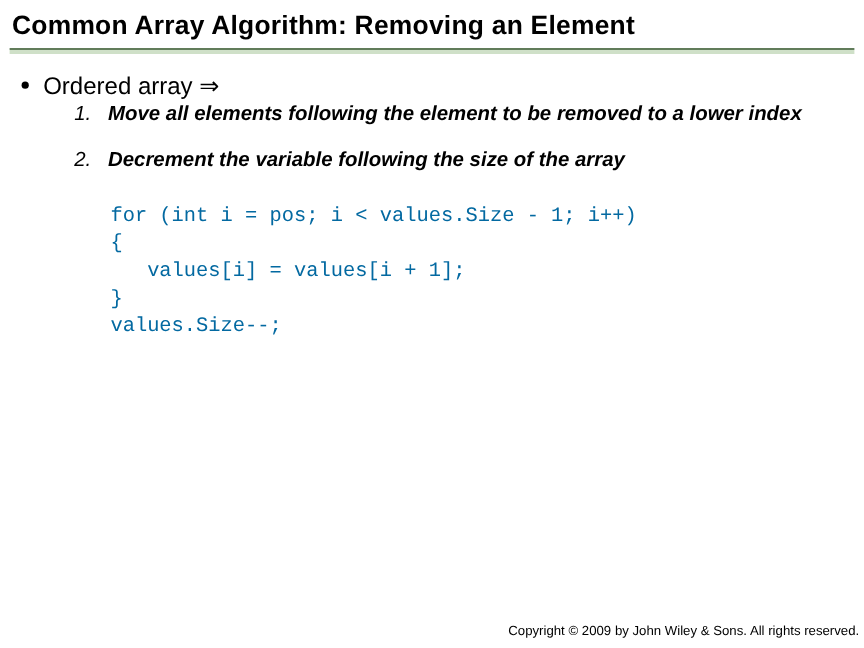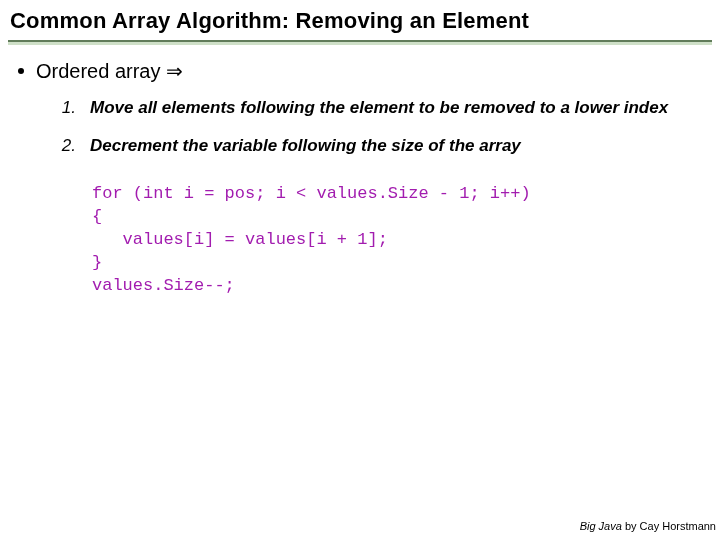--- a/index.html
+++ b/index.html
@@ -36,7 +36,6 @@
     display: flex;
     align-items: flex-start;
     font-size: 20px;
-    margin-bottom: 14px;
   }
   .bullet-dot {
     width: 6px;

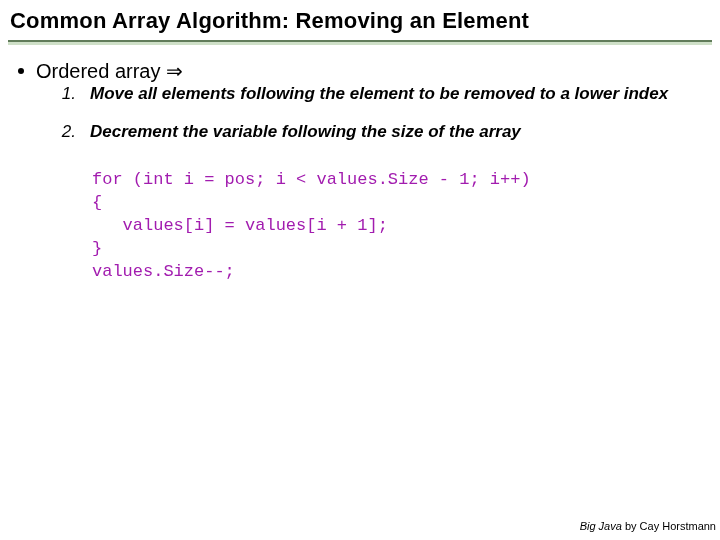--- a/index.html
+++ b/index.html
@@ -75,7 +75,7 @@
     font-style: normal;
     font-size: 17px;
     white-space: pre;
-    color: #a21caf;
+    color: #0369a1;
     margin-top: 26px;
     margin-left: 74px;
     line-height: 1.35;

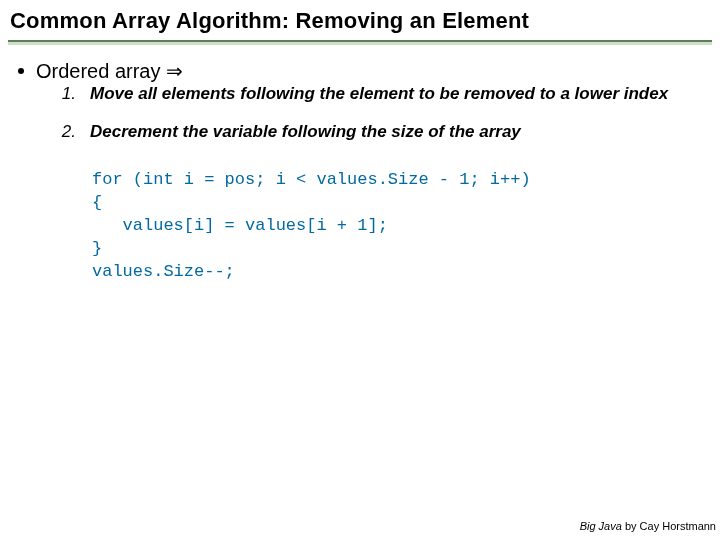--- a/index.html
+++ b/index.html
@@ -131,9 +131,6 @@
   </div>
 
   <div class="footer">
-    <div>
-      <span class="book">Big Java</span><span> by Cay Horstmann</span>
-    </div>
   </div>
 
 </div>

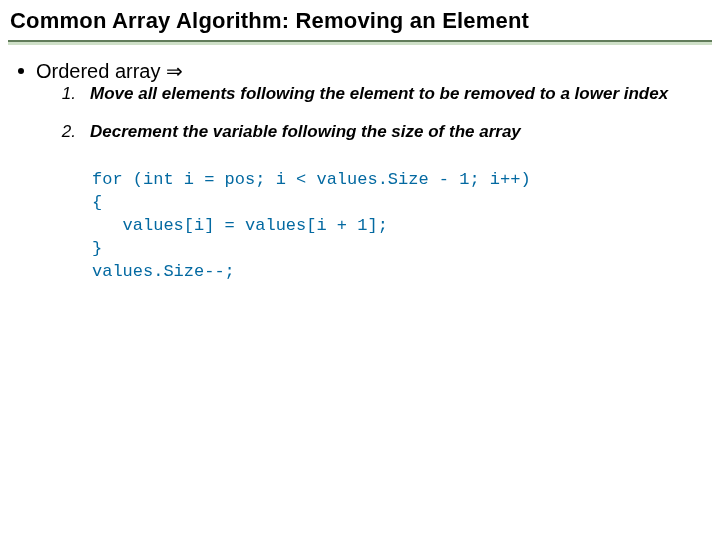--- a/index.html
+++ b/index.html
@@ -131,6 +131,7 @@
   </div>
 
   <div class="footer">
+    <div>Copyright © 2009 by John Wiley &amp; Sons. All rights reserved.</div>
   </div>
 
 </div>

